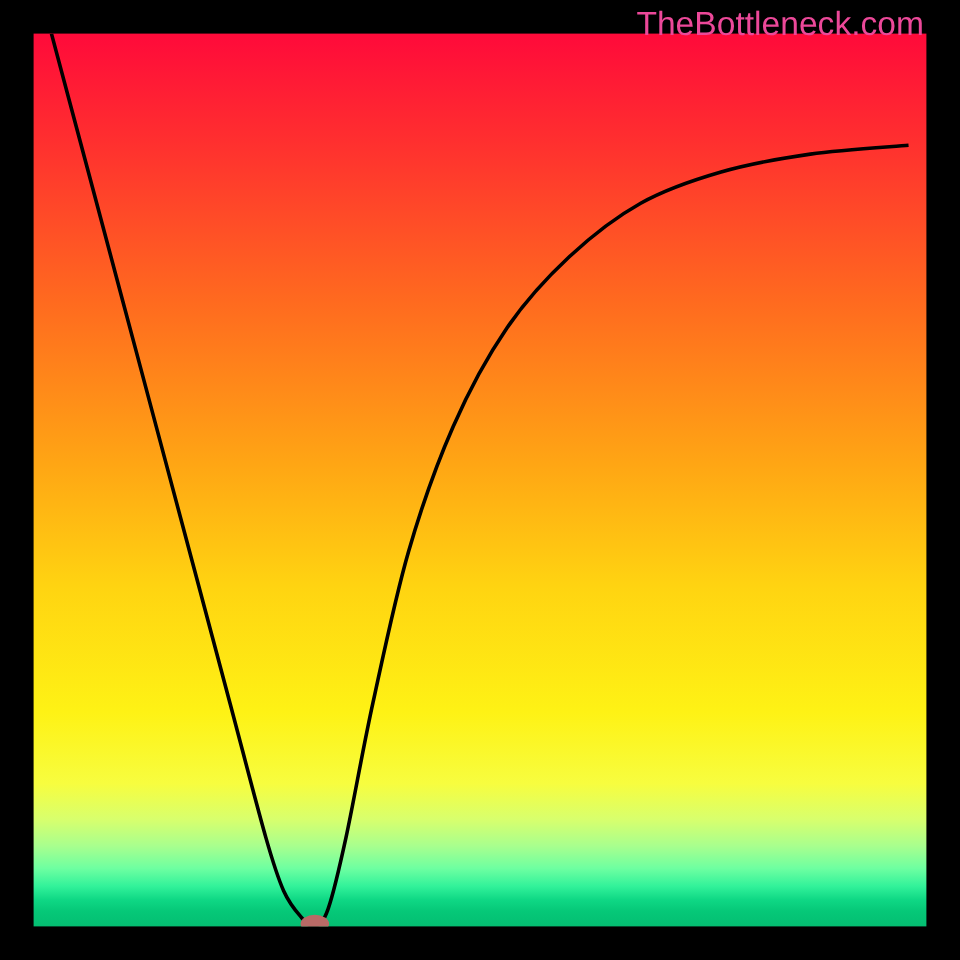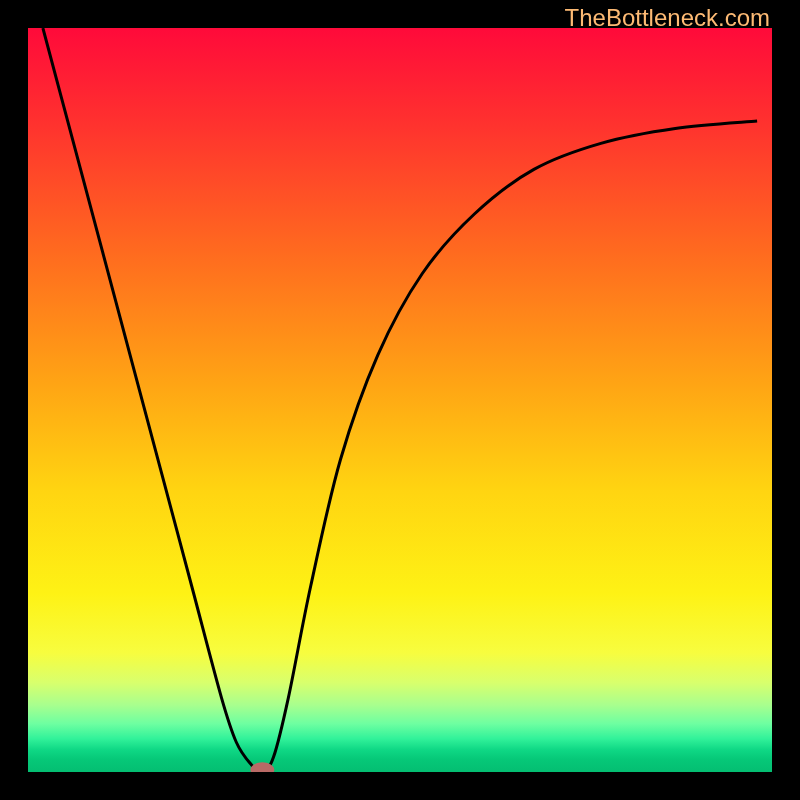--- a/index.html
+++ b/index.html
@@ -35,9 +35,9 @@
   .watermark {
     position: absolute;
     font-family: Arial, Helvetica, sans-serif;
-    font-size: 24px;
+    font-size: 28px;
     font-weight: 400;
-    color: #fdba74;
+    color: #ec4899;
     letter-spacing: 0px;
   }
   .curve-svg {

